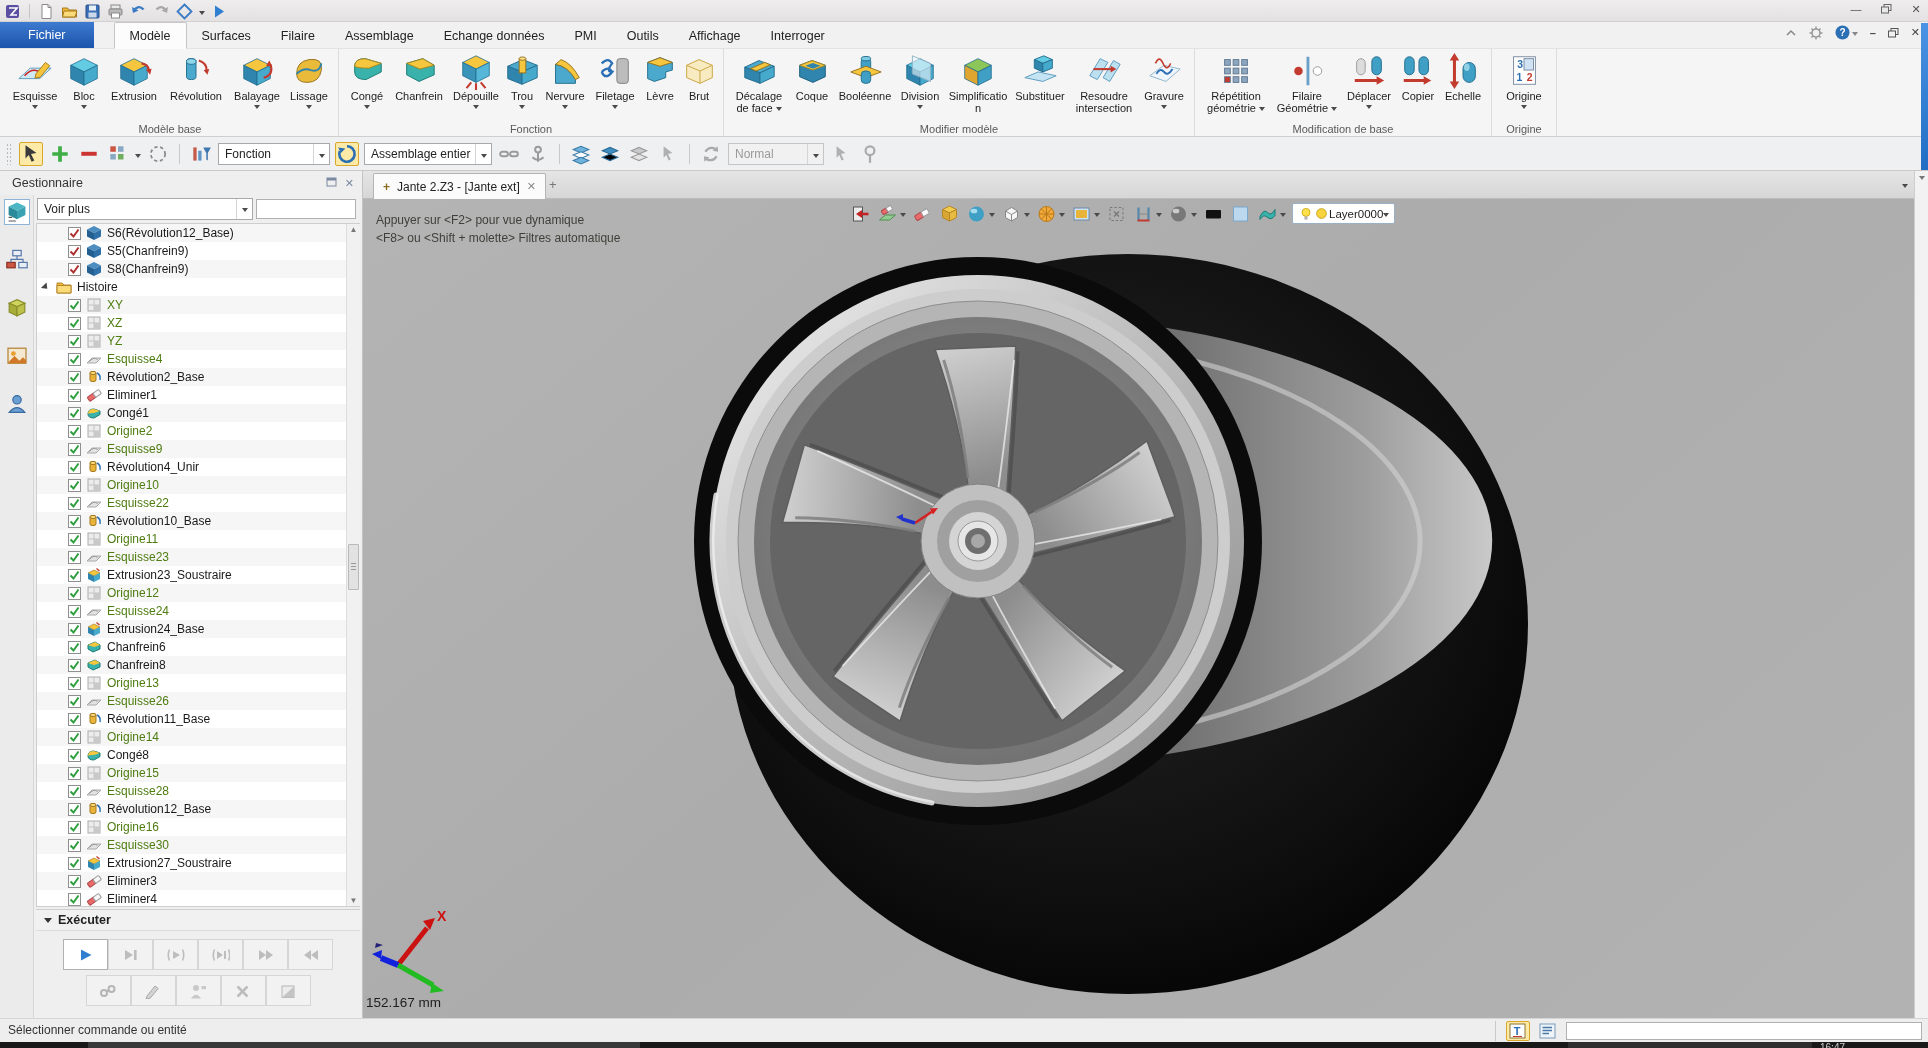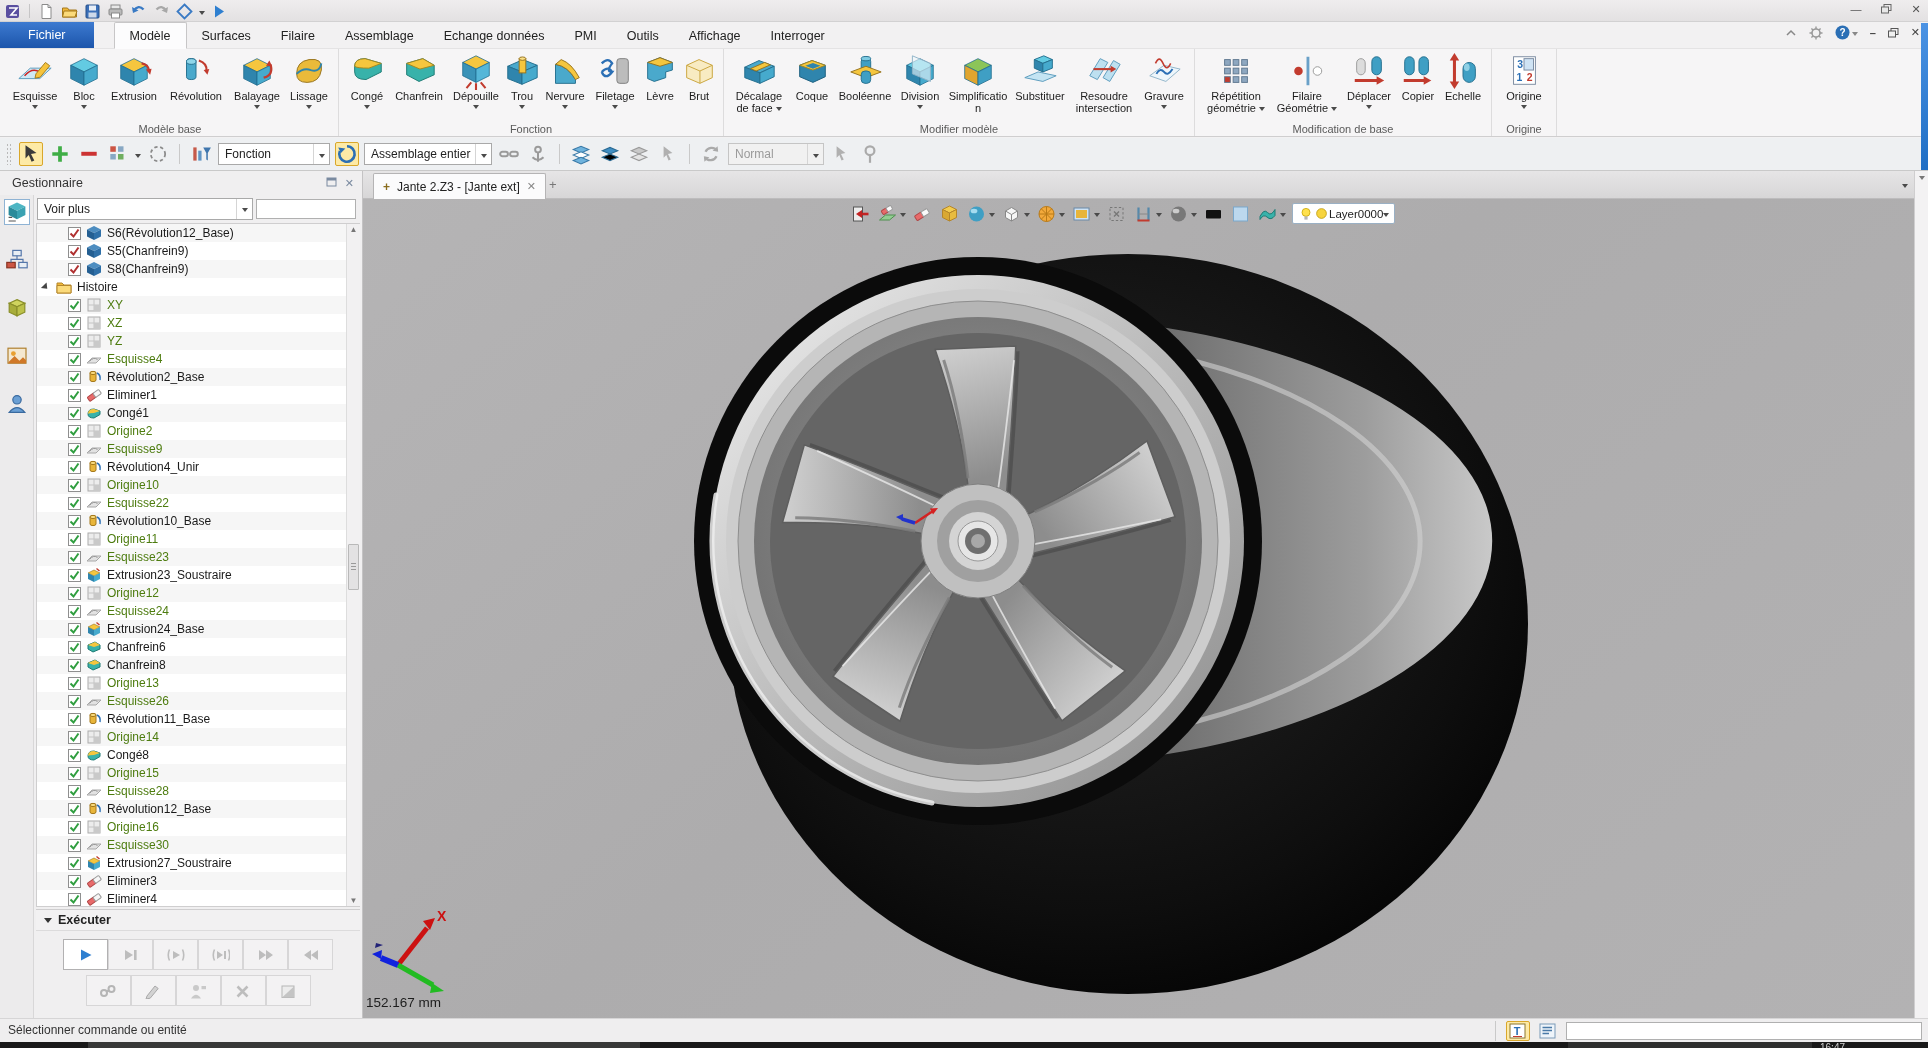--- a/index.html
+++ b/index.html
@@ -1508,6 +1508,10 @@
             </div>
           </div>
 
+        <div class="hints">
+          <div>Appuyer sur &lt;F2&gt; pour vue dynamique</div>
+          <div>&lt;F8&gt; ou &lt;Shift + molette&gt; Filtres automatique</div>
+        </div>
 
         <svg class="triad" width="120" height="92" viewBox="0 0 120 92">
           <path d="M33 60 L62 23" stroke="#cc1111" stroke-width="5"></path>

